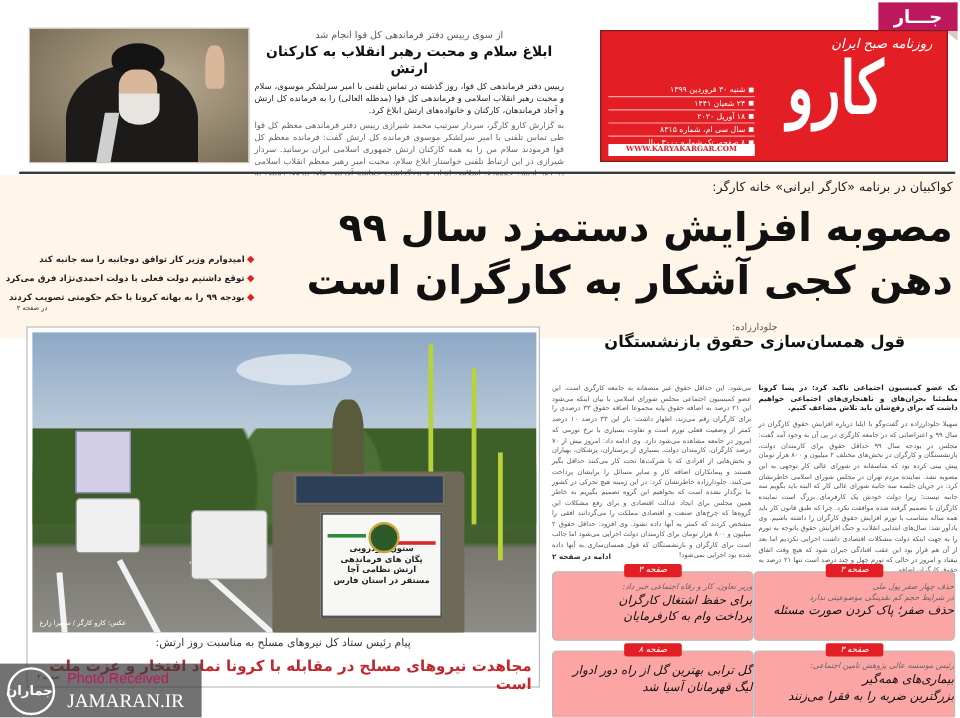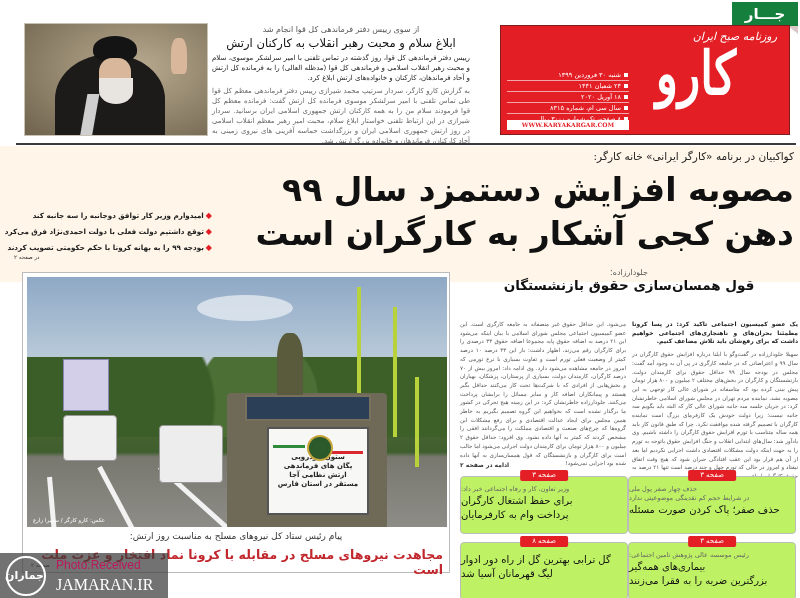--- a/index.html
+++ b/index.html
@@ -7,7 +7,7 @@
   body { position: relative; font-family: "DejaVu Sans", sans-serif; color: #1a1a1a; direction: rtl; }
 
   
-  .top-badge { position: absolute; right: 2px; top: 2px; width: 66px; height: 24px; background: #15803d; color: #fff;
+  .top-badge { position: absolute; right: 2px; top: 2px; width: 66px; height: 24px; background: #be185d; color: #fff;
     font-weight: bold; font-size: 15px; text-align: center; line-height: 24px; }
   .top-badge::after { content: ""; position: absolute; right: 0; bottom: -8px; border-left: 10px solid transparent; border-top: 8px solid #d9c8c8; }
 

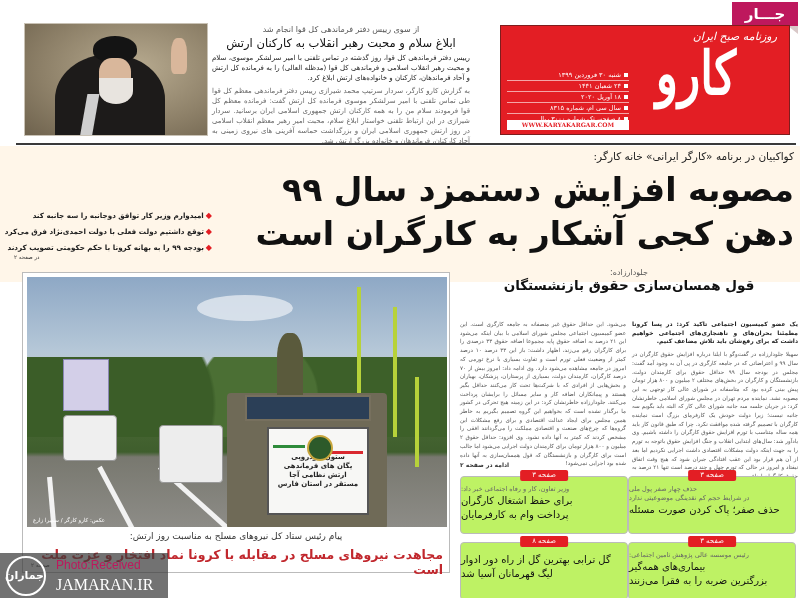--- a/index.html
+++ b/index.html
@@ -32,7 +32,7 @@
 
   .lead-story { position: absolute; left: 212px; top: 25px; width: 258px; height: 112px; }
   .lead-story .kicker { font-size: 8px; color: #555; text-align: center; }
-  .lead-story .title { font-weight: normal; font-size: 11.5px; text-align: center; margin-top: 2px; color: #111; }
+  .lead-story .title { font-weight: bold; font-size: 11.5px; text-align: center; margin-top: 2px; color: #111; }
   .lead-story .body { font-size: 7px; line-height: 10px; color: #222; text-align: justify; margin-top: 3px; }
   .lead-story .body.gray { color: #666; }
 

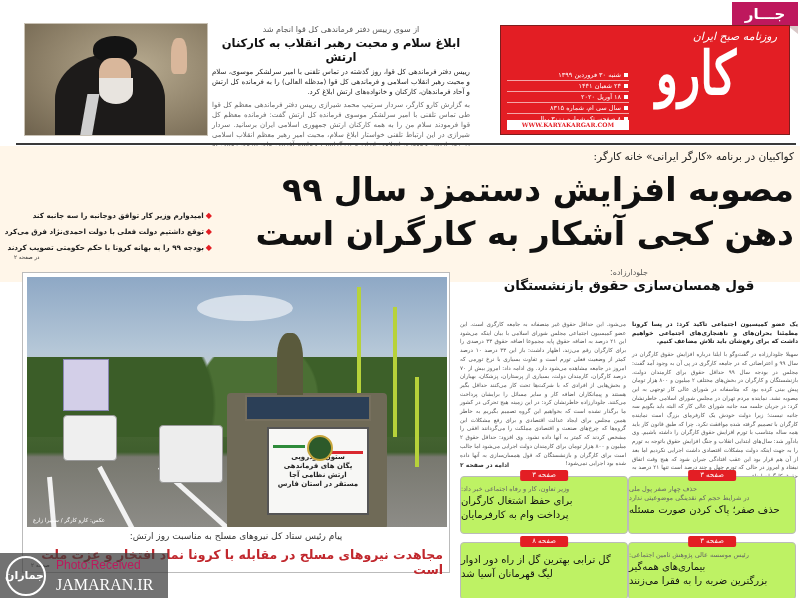--- a/index.html
+++ b/index.html
@@ -85,7 +85,7 @@
   .story2 .cont { position: absolute; left: 2px; top: 193px; font-size: 6px; font-weight: bold; color: #333; }
 
   
-  .box { position: absolute; width: 168px; height: 58px; border: 1px solid #bbb; border-radius: 4px; background: #bef264; text-align: left; }
+  .box { position: absolute; width: 168px; height: 58px; border: 1px solid #bbb; border-radius: 4px; background: #fca5a5; text-align: right; font-style: italic; }
   .box .tag { position: absolute; left: 50%; top: -7px; transform: translateX(-50%); background: #e31e24; color: #fff; font-size: 7px;
     padding: 0 12px; height: 11px; line-height: 11px; border-radius: 2px; white-space: nowrap; }
   .box .sub { font-size: 6.5px; color: #666; margin-top: 8px; line-height: 9px; }

